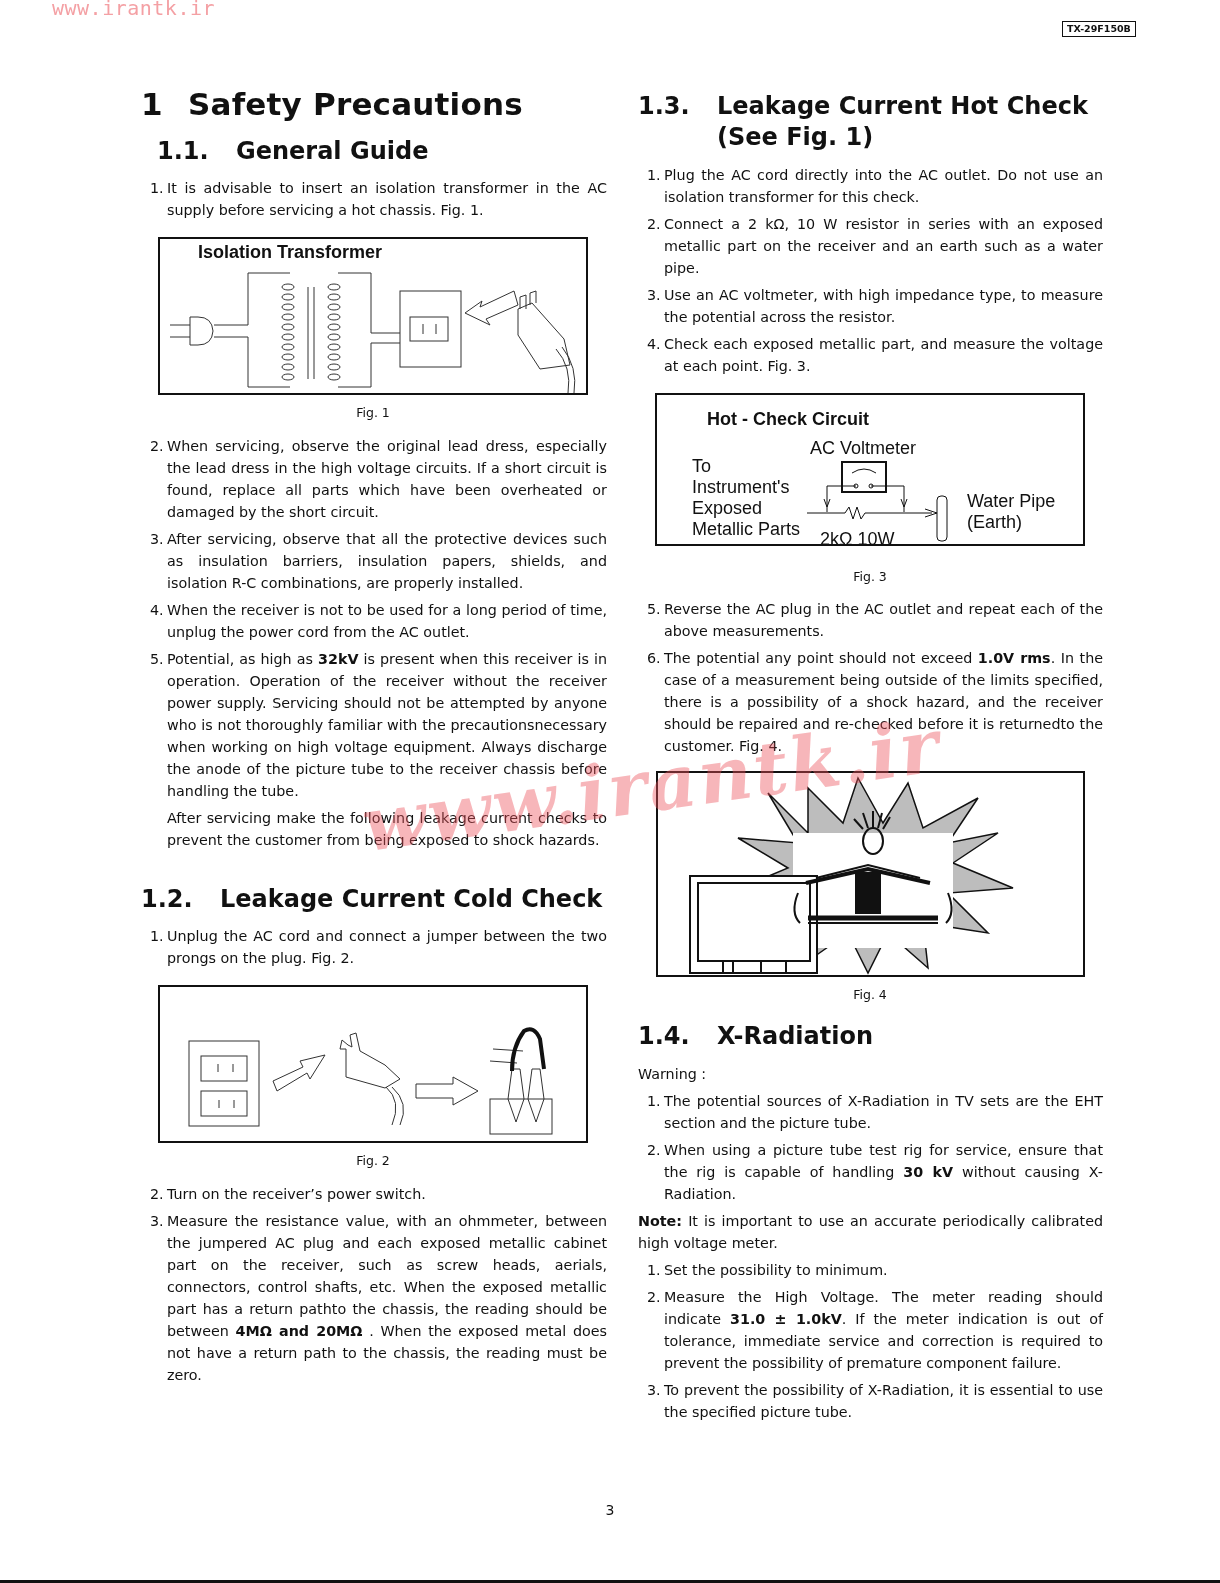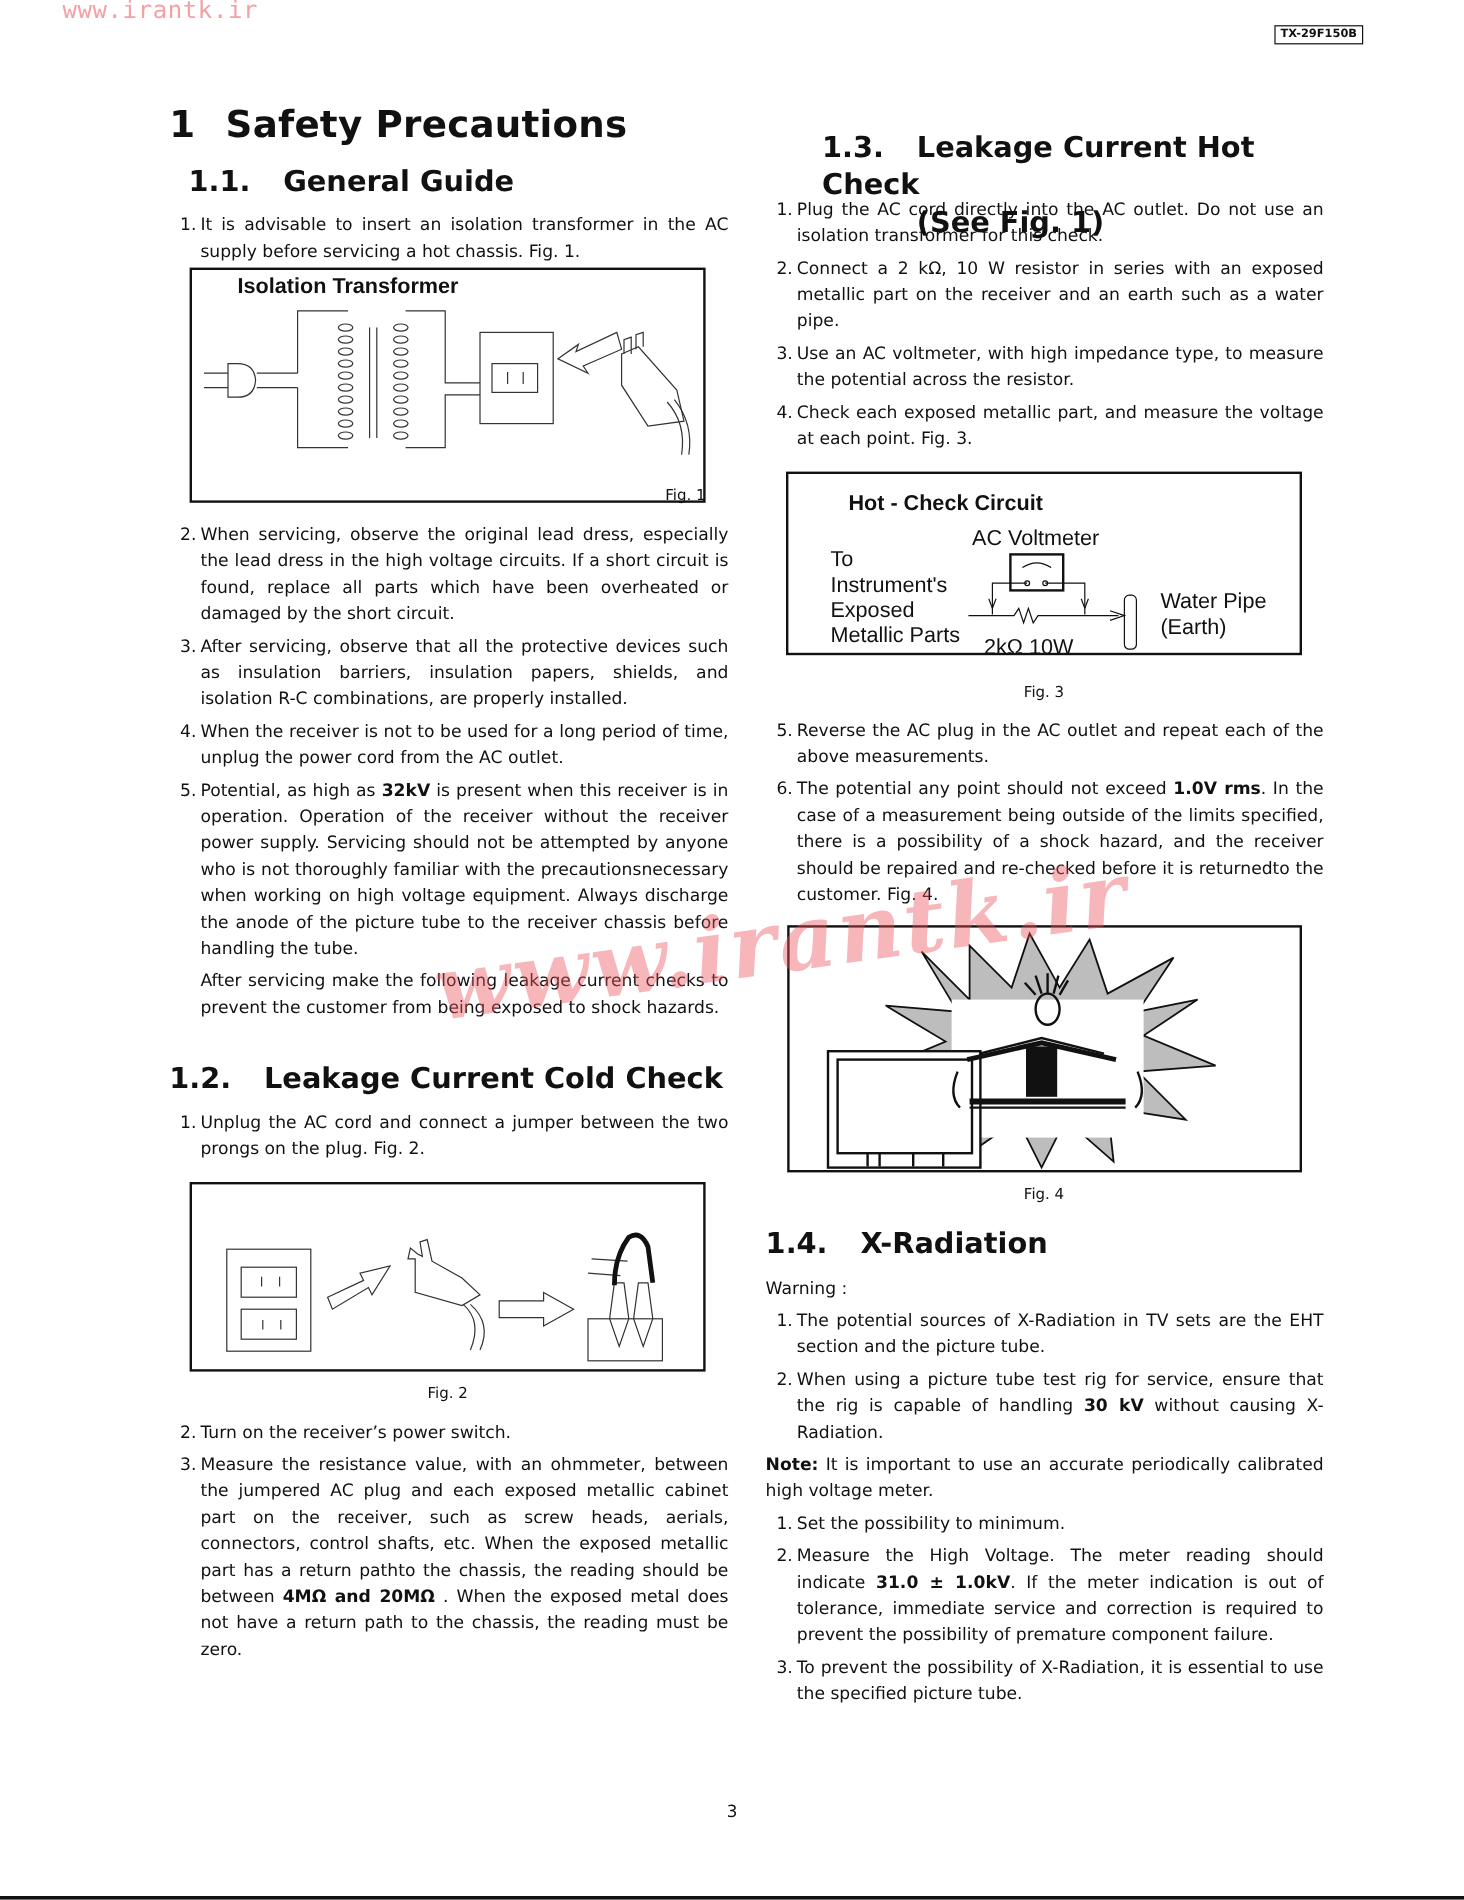--- a/index.html
+++ b/index.html
@@ -147,7 +147,7 @@
 </div>
 
 <div class="col col-right">
-  <h2 style="top:108px;left:0;margin-left:47px;"><span class="num">1.3.</span><span>Leakage Current Hot Check</span><span class="indent">(See Fig. 1)</span></h2>
+  <h2 style="top:91px;left:0;"><span class="num">1.3.</span><span>Leakage Current Hot Check</span><span class="indent">(See Fig. 1)</span></h2>
 
   <ul class="list" style="top:164px;left:0;width:465px;">
     <li><span class="n">1.</span><span>Plug the AC cord directly into the AC outlet. Do not use an isolation transformer for this check.</span></li>

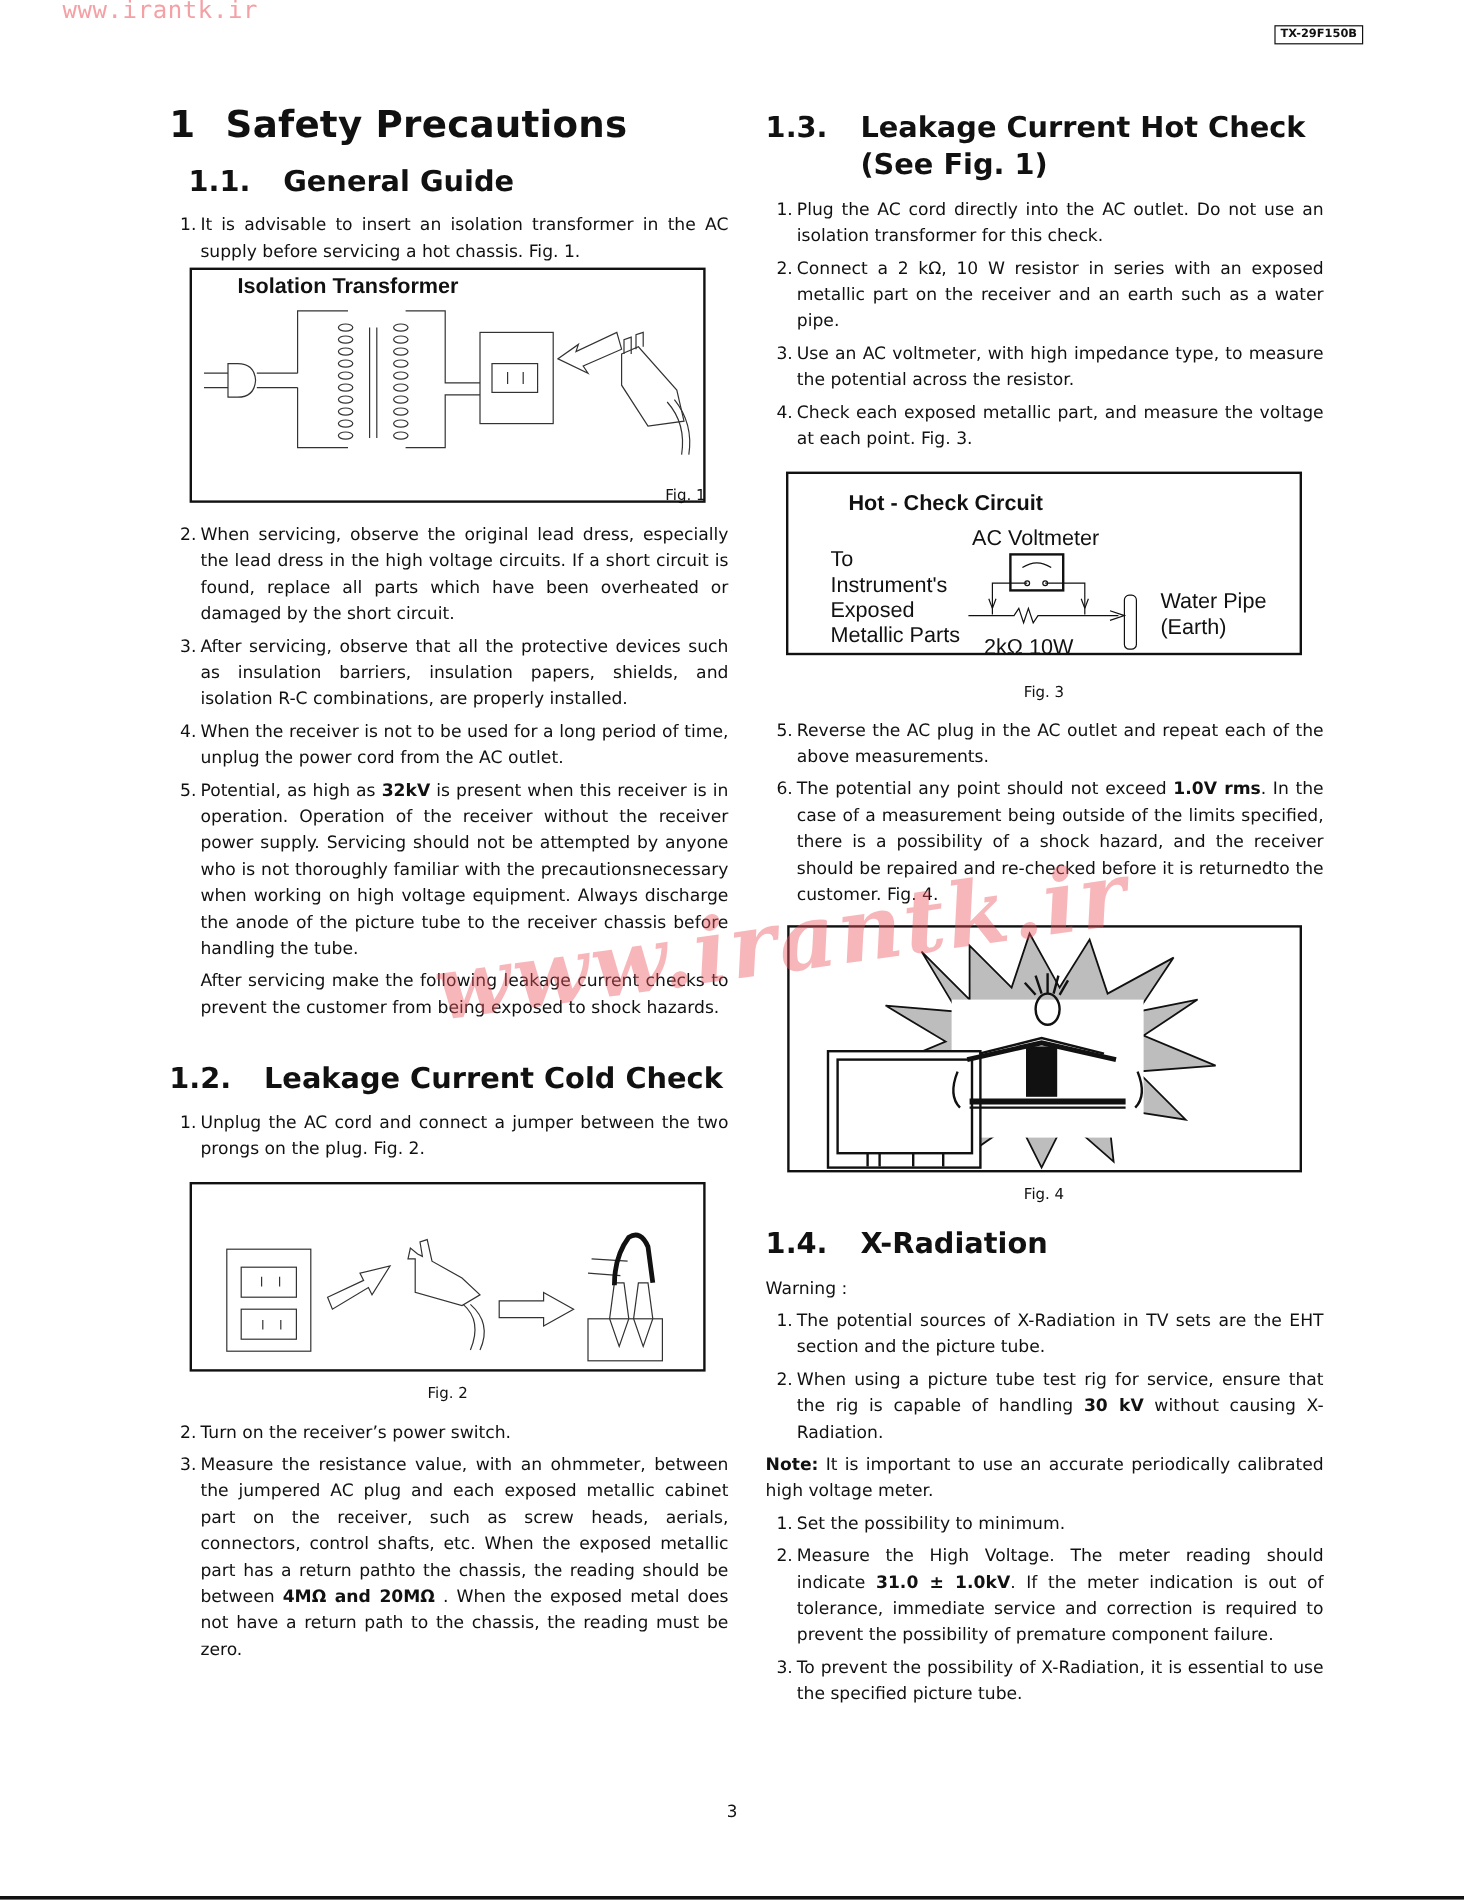--- a/index.html
+++ b/index.html
@@ -46,7 +46,7 @@
     <li><span class="n">1.</span><span>It is advisable to insert an isolation transformer in the AC supply before servicing a hot chassis. Fig. 1.</span></li>
   </ul>
 
-  <div class="figbox" style="top:223px;left:17px;width:430px;height:196px;">
+  <div class="figbox" style="top:237px;left:17px;width:430px;height:158px;">
     <div class="fig-title" style="left:38px;top:3px;">Isolation Transformer</div>
     <svg width="426" height="154" viewBox="0 0 426 154" style="position:absolute;left:0;top:0;">
       <g fill="none" stroke="#333" stroke-width="1">

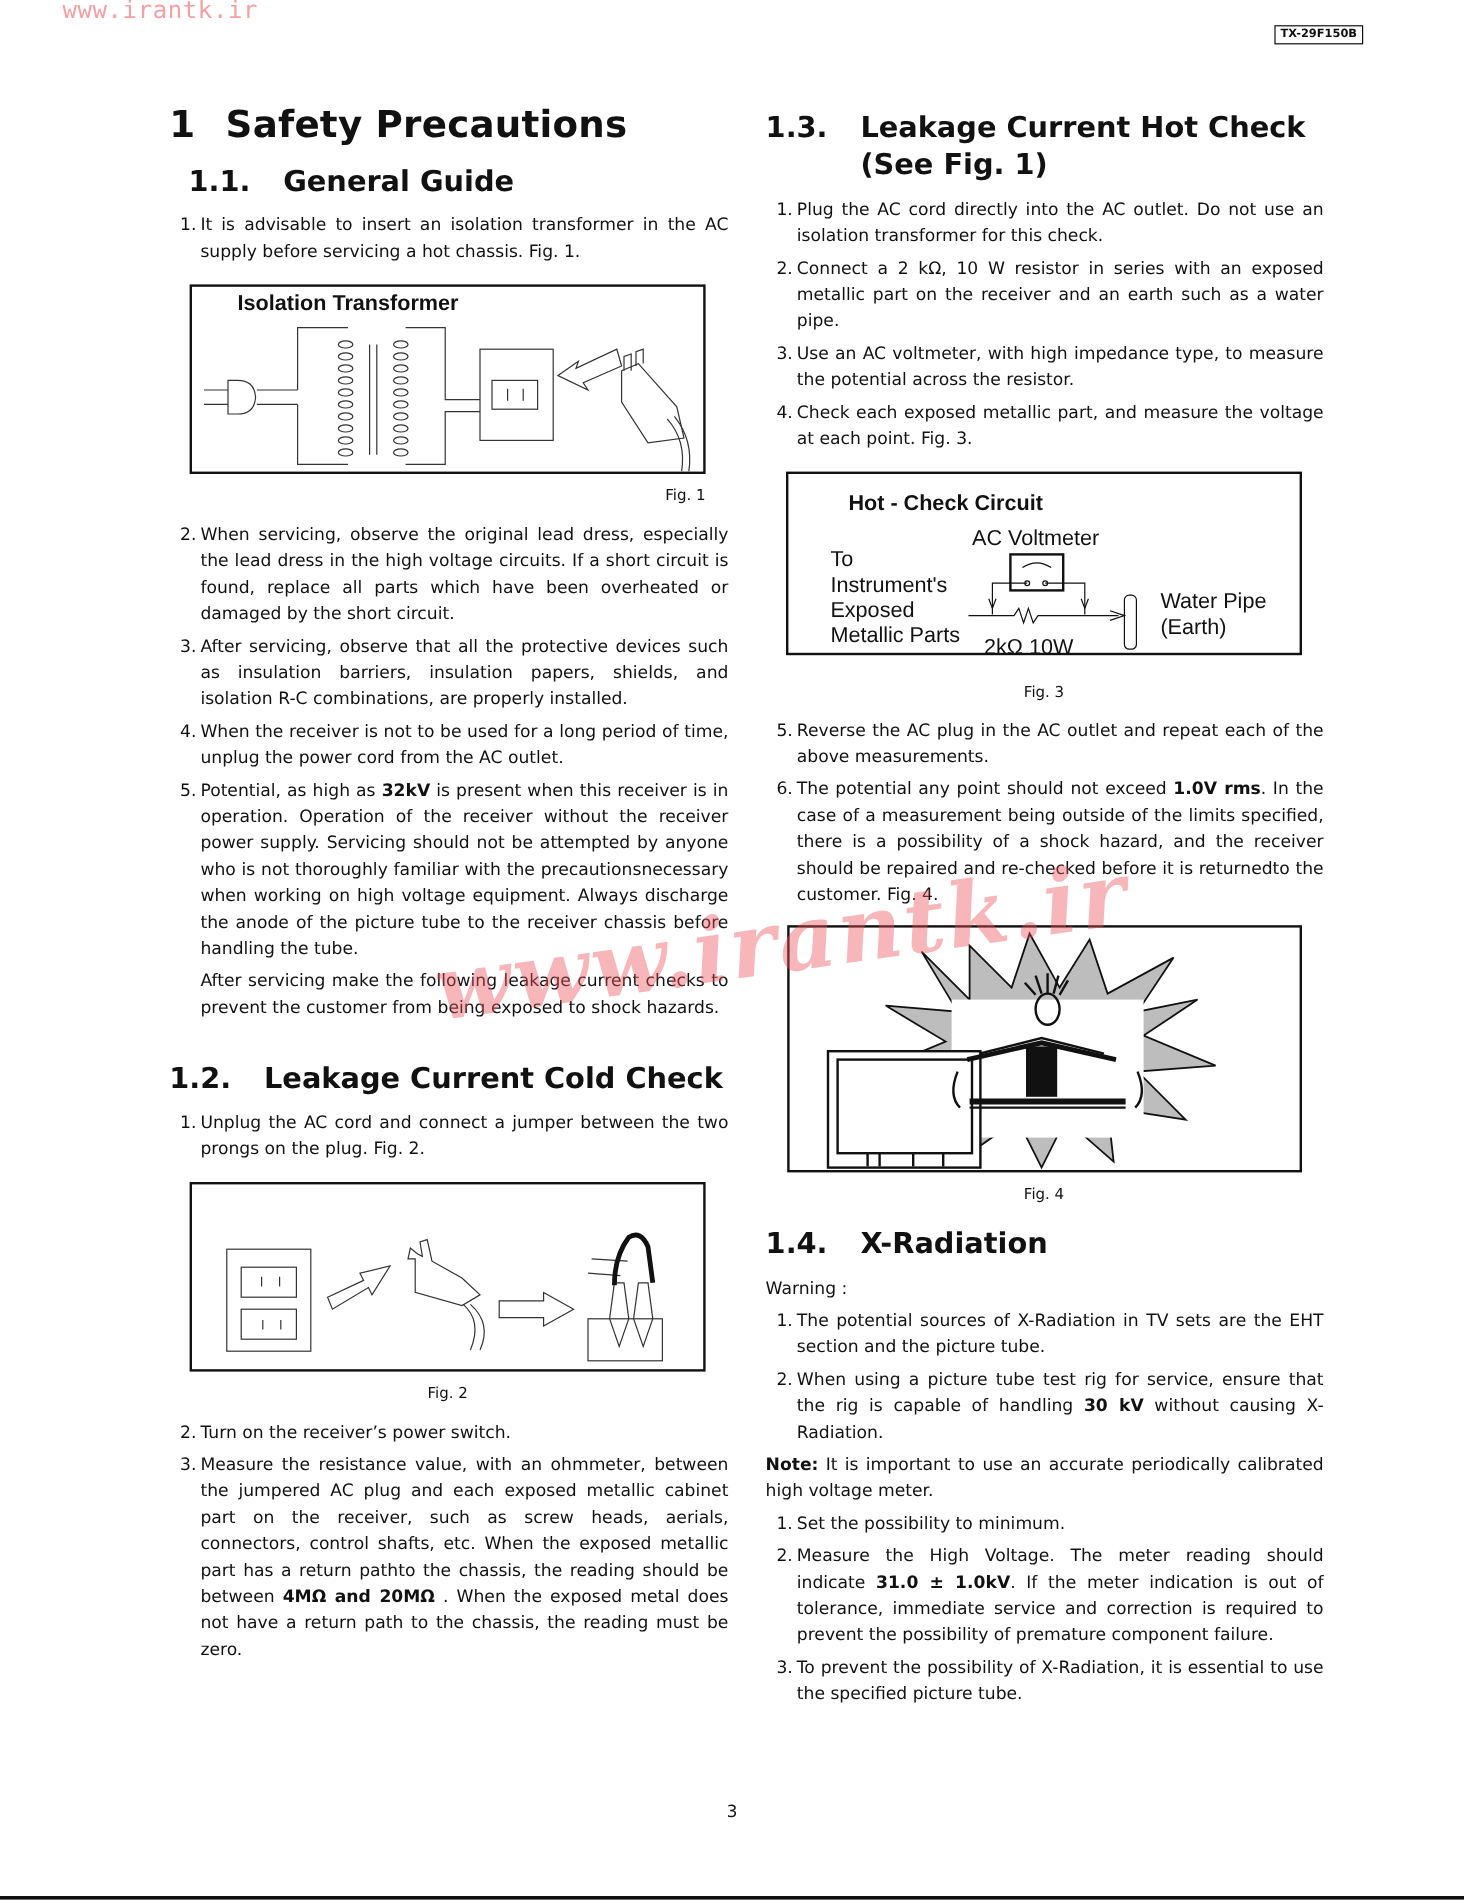--- a/index.html
+++ b/index.html
@@ -98,7 +98,7 @@
       </g>
     </svg>
   </div>
-  <div class="figcap" style="top:405px;left:17px;width:430px;text-align:right;">Fig. 1</div>
+  <div class="figcap" style="top:405px;left:17px;width:430px;">Fig. 1</div>
 
   <ul class="list" style="top:435px;left:0;width:466px;">
     <li><span class="n">2.</span><span>When servicing, observe the original lead dress, especially the lead dress in the high voltage circuits. If a short circuit is found, replace all parts which have been overheated or damaged by the short circuit.</span></li>

